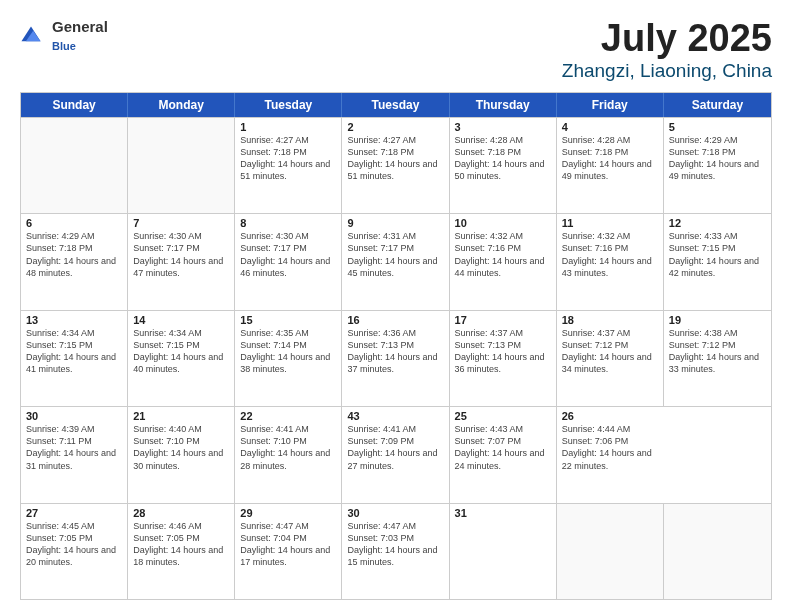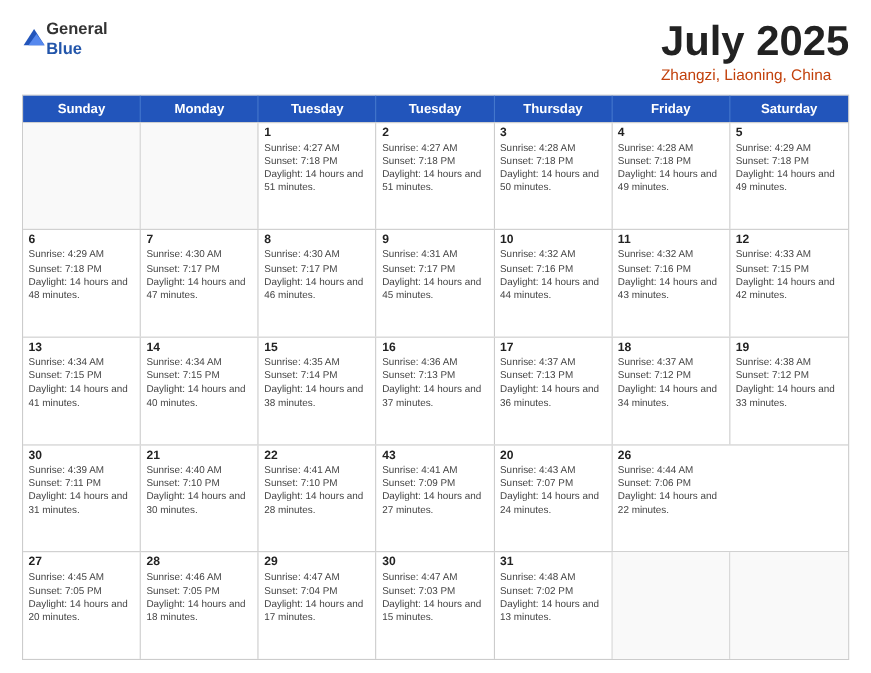--- a/index.html
+++ b/index.html
@@ -26,7 +26,7 @@
     .logo {
       display: flex;
       align-items: center;
-      gap: 0;
+      gap: 10px;
     }
     .logo-text-general {
       font-size: 15px;

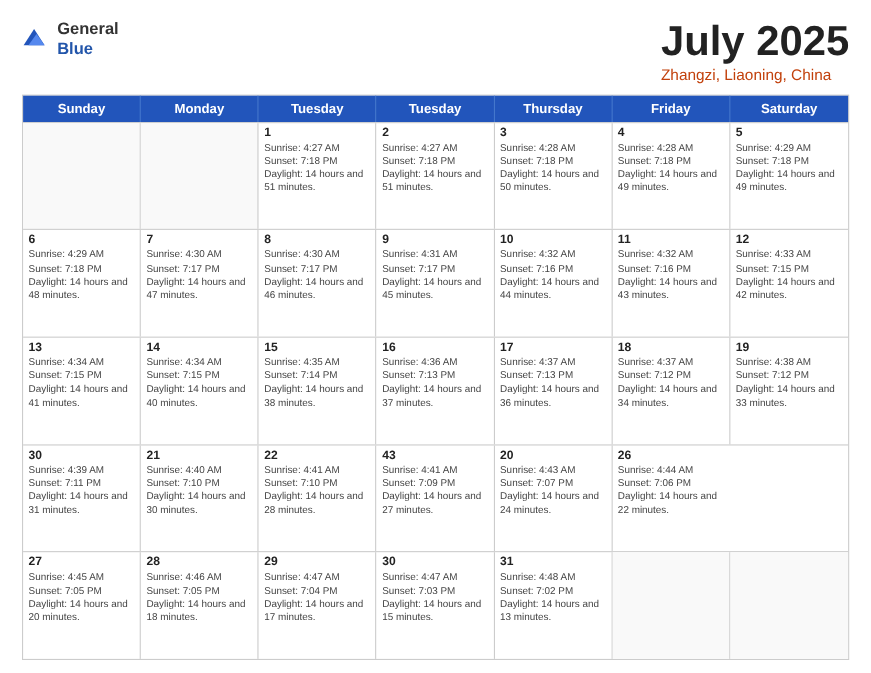--- a/index.html
+++ b/index.html
@@ -34,7 +34,7 @@
       color: #333;
     }
     .logo-text-blue {
-      font-size: 15px;
+      font-size: 11px;
       font-weight: bold;
       color: #2255aa;
       text-align: right;

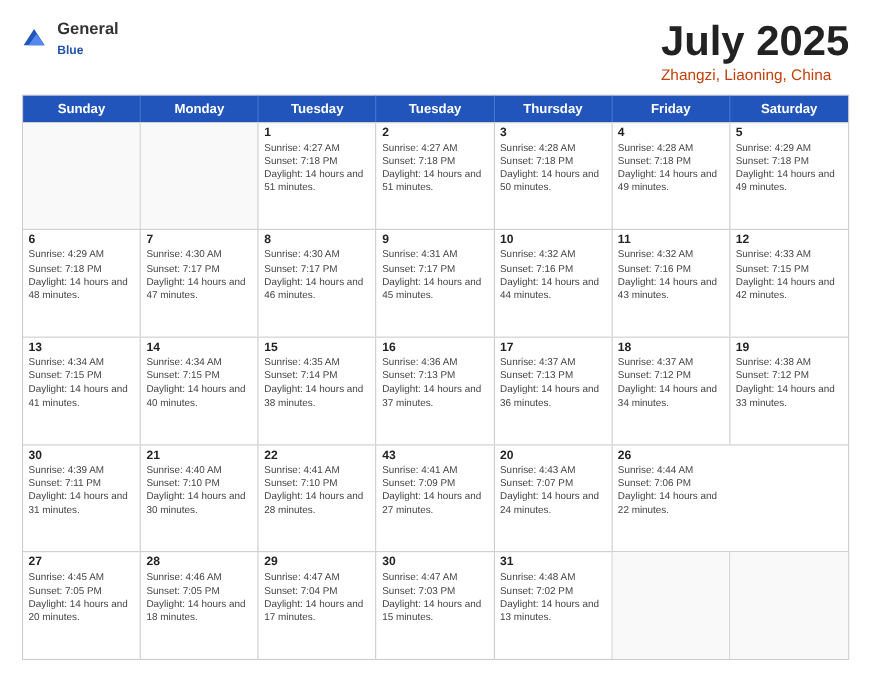--- a/index.html
+++ b/index.html
@@ -44,7 +44,7 @@
       height: 22px;
     }
     .title-block {
-      text-align: left;
+      text-align: right;
     }
     .title-month {
       font-size: 38px;

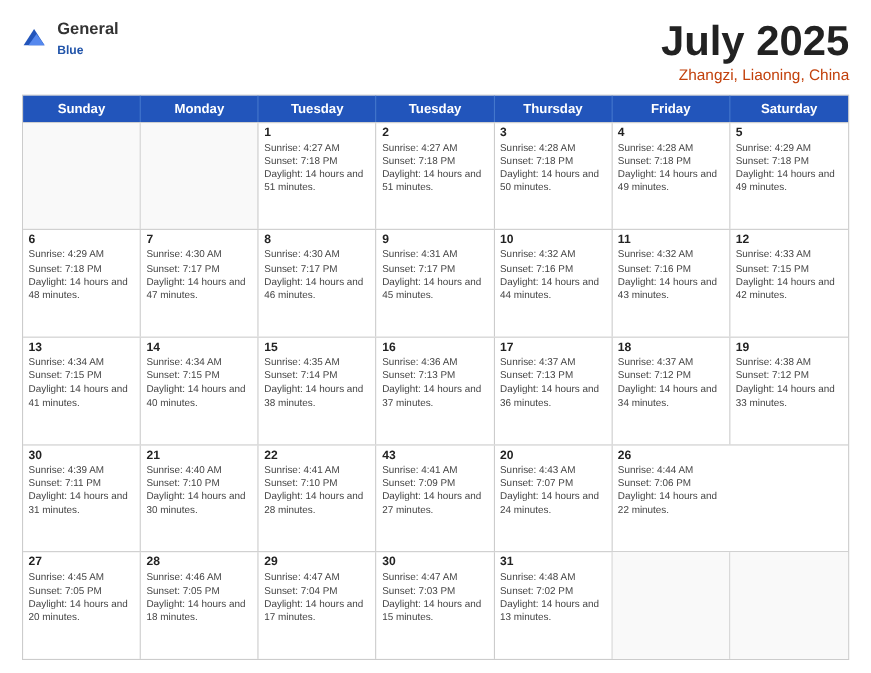--- a/index.html
+++ b/index.html
@@ -53,8 +53,8 @@
       line-height: 1.1;
     }
     .title-location {
-      font-size: 14px;
-      color: #c2410c;
+      font-size: 19px;
+      color: #0c4a6e;
     }
     .calendar {
       flex: 1;

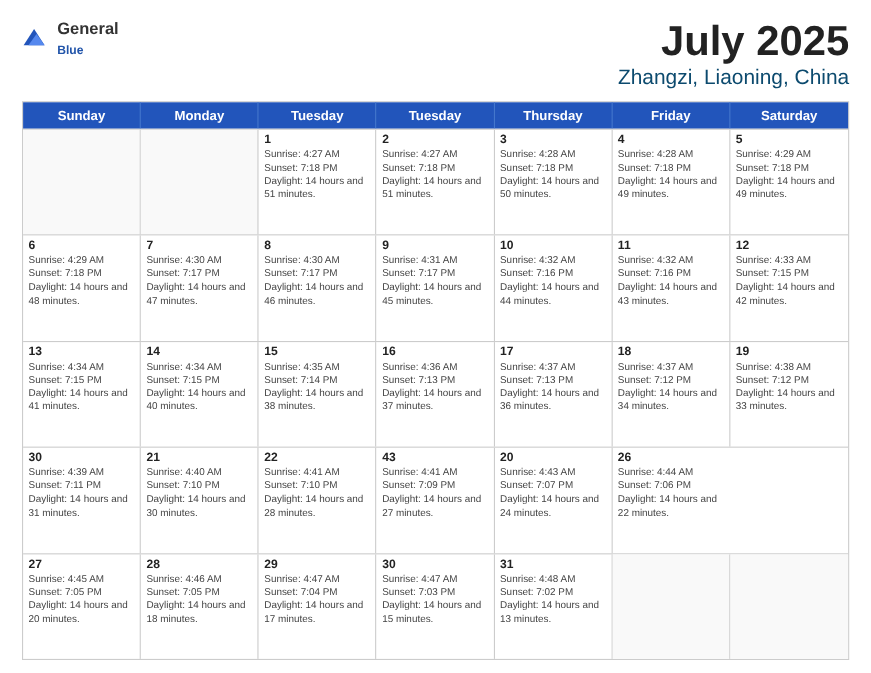--- a/index.html
+++ b/index.html
@@ -249,7 +249,7 @@
             <div class="day-info">Sunrise: 4:41 AM<br>Sunset: 7:09 PM<br>Daylight: 14 hours and 27 minutes.</div>
           </div>
           <div class="cal-cell">
-            <div class="day-num">20</div>
+            <div class="day-num">25</div>
             <div class="day-info">Sunrise: 4:43 AM<br>Sunset: 7:07 PM<br>Daylight: 14 hours and 24 minutes.</div>
           </div>
           <div class="cal-cell">

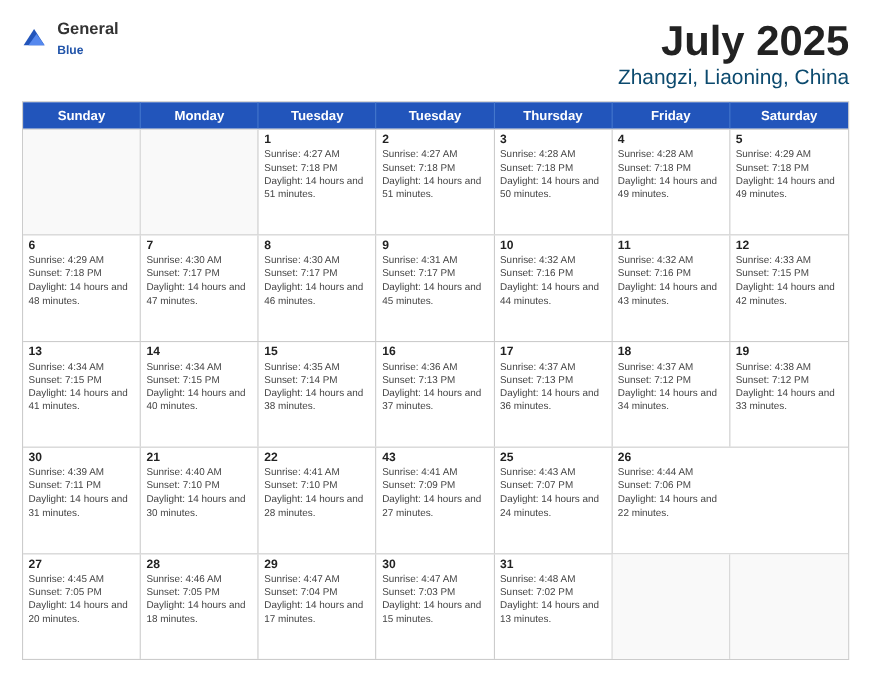--- a/index.html
+++ b/index.html
@@ -276,7 +276,6 @@
           </div>
           <div class="cal-cell">
             <div class="day-num">31</div>
-            <div class="day-info">Sunrise: 4:48 AM<br>Sunset: 7:02 PM<br>Daylight: 14 hours and 13 minutes.</div>
           </div>
           <div class="cal-cell empty"></div>
           <div class="cal-cell empty"></div>

